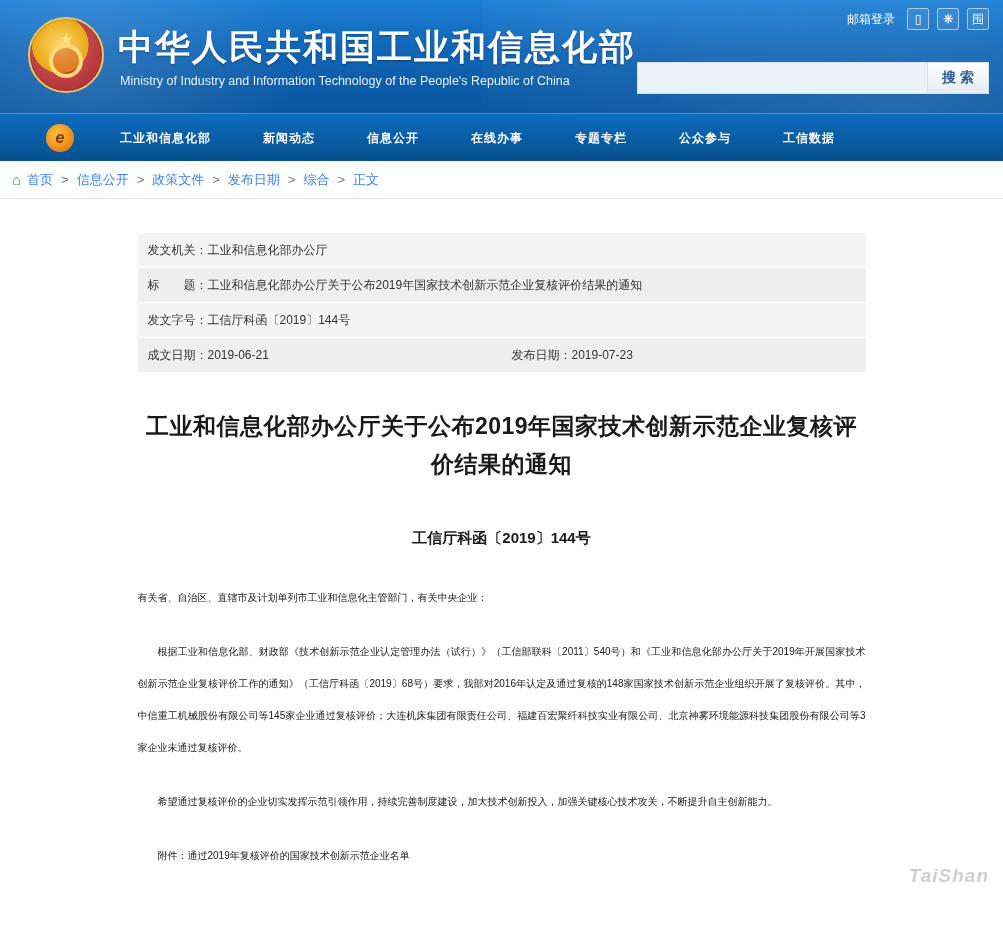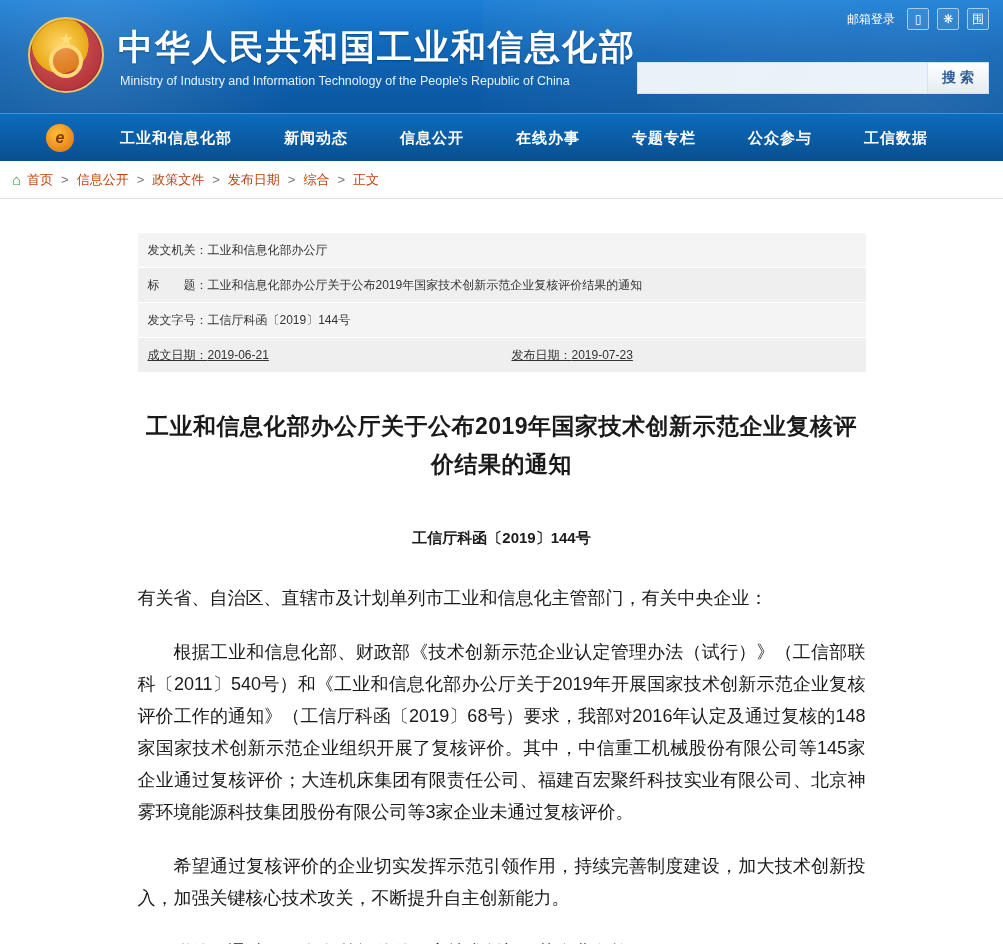--- a/index.html
+++ b/index.html
@@ -165,7 +165,7 @@
   }
   .nav-item {
     color: #ffffff;
-    font-size: 15px;
+    font-size: 12px;
     font-weight: bold;
     padding: 0 26px;
     line-height: 48px;

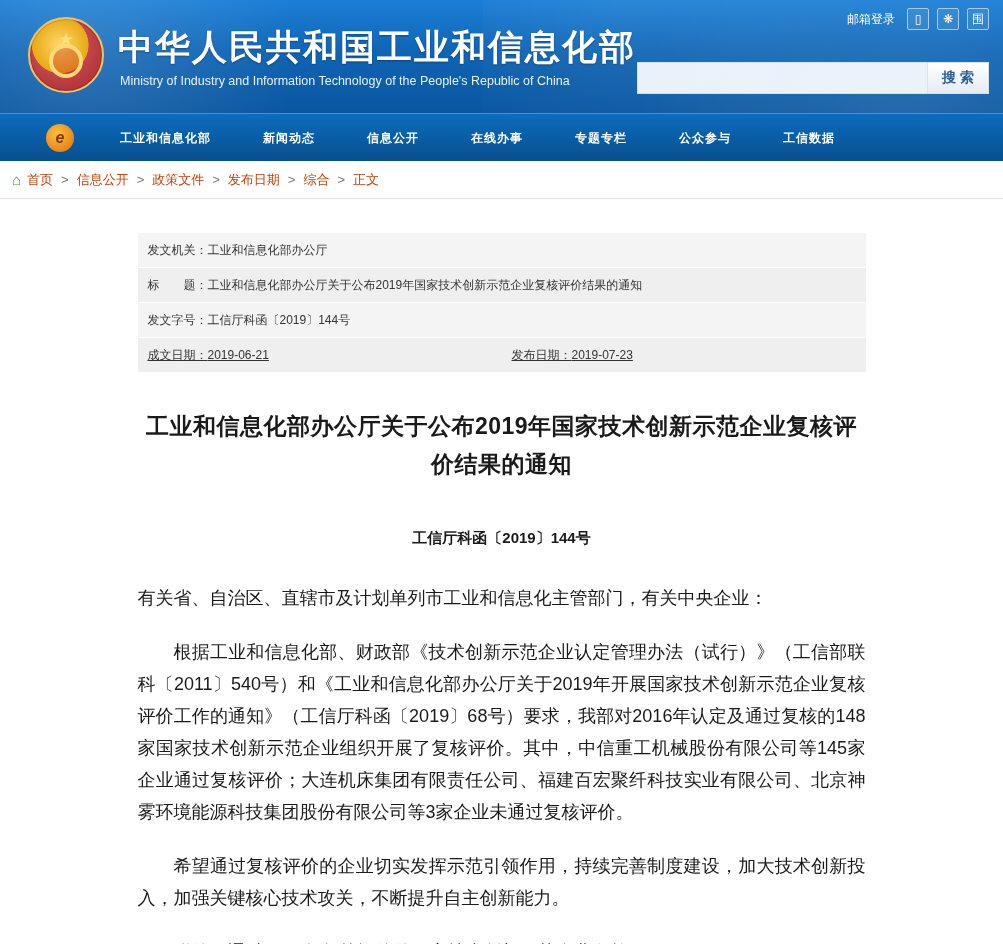--- a/index.html
+++ b/index.html
@@ -191,7 +191,7 @@
     margin-right: 6px;
   }
   .bc-link {
-    color: #c2410c;
+    color: #3b82f6;
     text-decoration: none;
     cursor: pointer;
   }

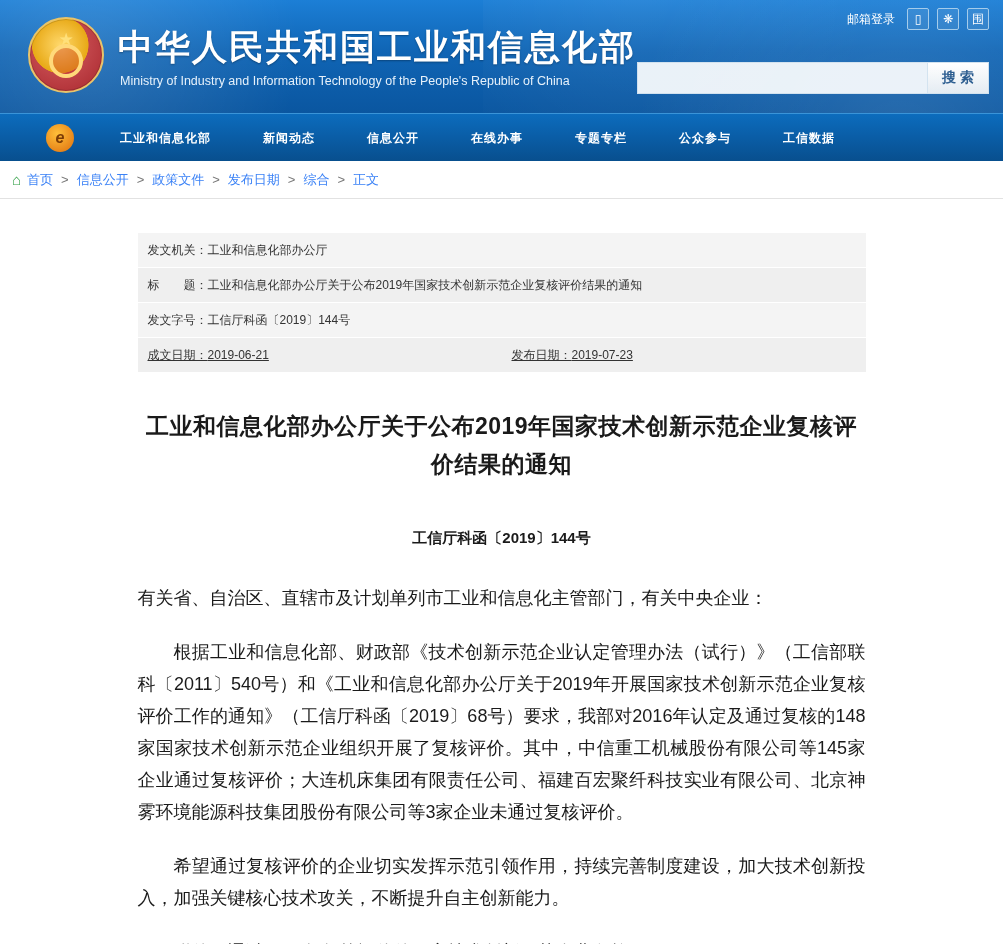--- a/index.html
+++ b/index.html
@@ -224,7 +224,7 @@
   .meta-table tr:nth-child(2) td,
   .meta-table tr:nth-child(4) td { background: #efefef; }
   .meta-table .lbl { white-space: nowrap; }
-  .half { width: 50%; text-decoration: underline; }
+  .half { width: 50%; }
 
   
   .doc-title {

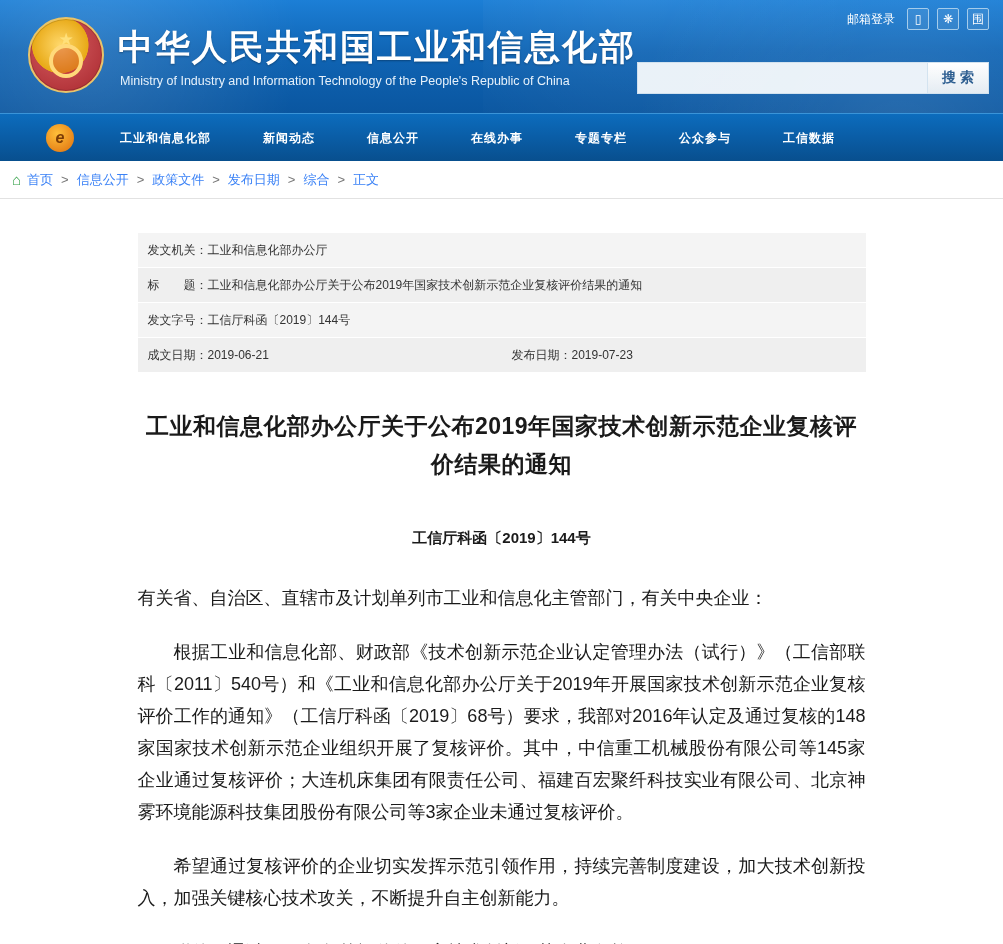--- a/index.html
+++ b/index.html
@@ -244,7 +244,7 @@
     margin-bottom: 34px;
   }
   .doc-p {
-    font-size: 18px;
+    font-size: 10px;
     line-height: 32px;
     color: #1a1a1a;
     margin: 0 0 22px 0;

